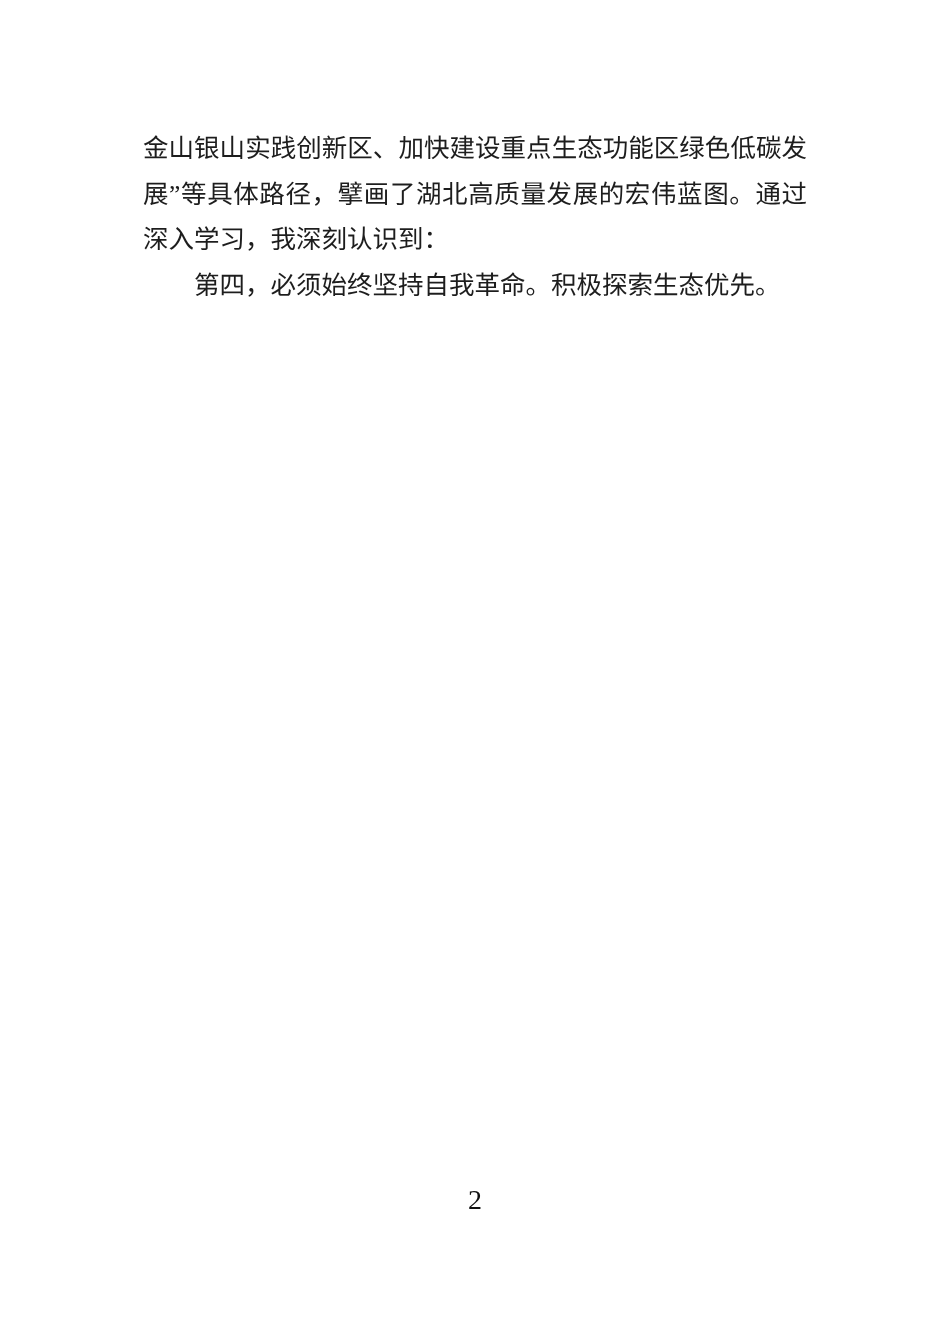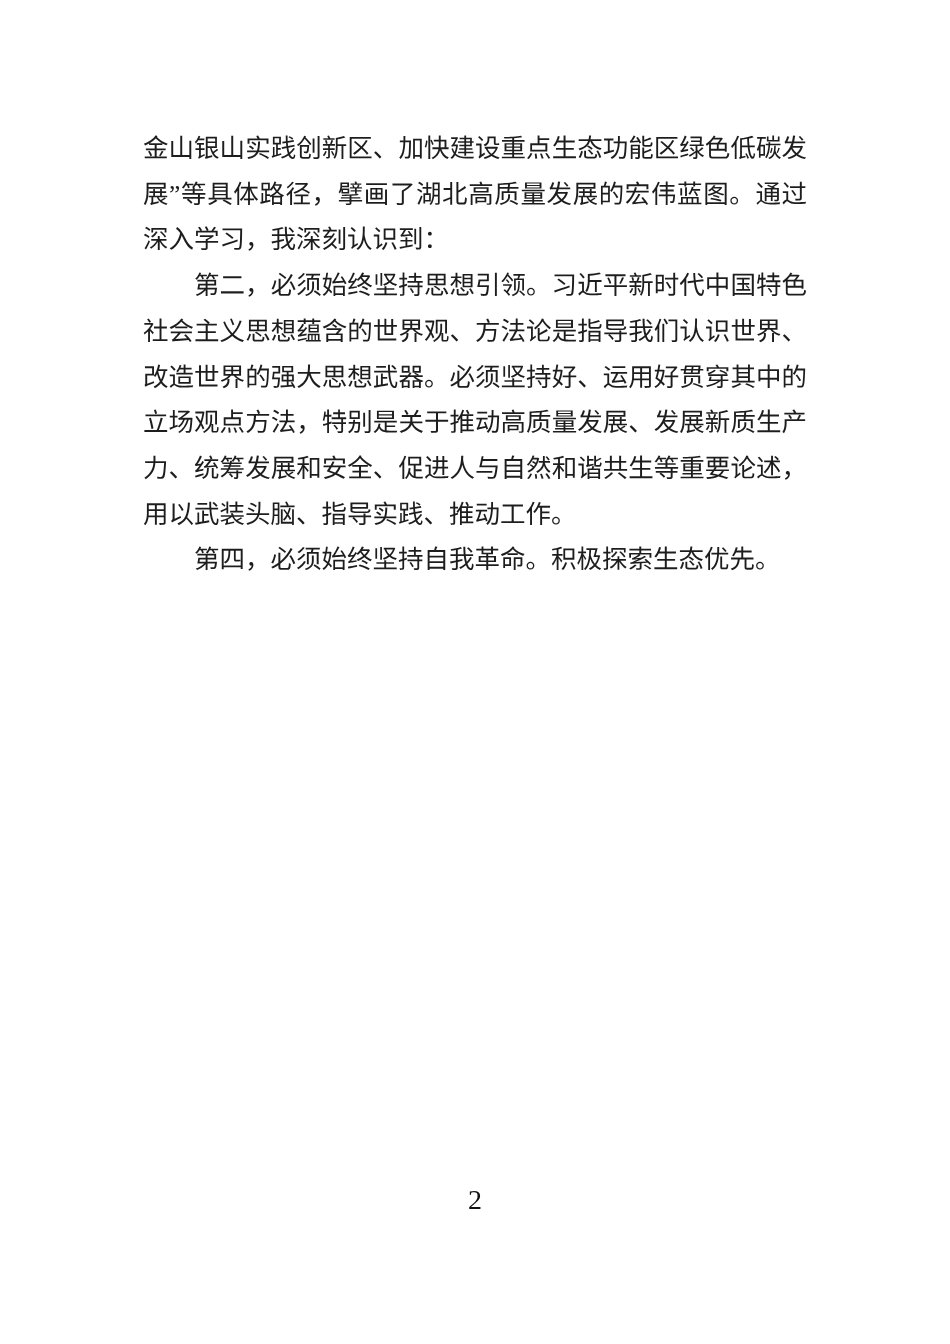--- a/index.html
+++ b/index.html
@@ -52,7 +52,6 @@
   <main class="content">
 
   <p class="no-indent">金山银山实践创新区、加快建设重点生态功能区绿色低碳发展”等具体路径，擘画了湖北高质量发展的宏伟蓝图。通过深入学习，我深刻认识到：</p>
-      <p class="indent">第二，必须始终坚持思想引领。习近平新时代中国特色社会主义思想蕴含的世界观、方法论是指导我们认识世界、改造世界的强大思想武器。必须坚持好、运用好贯穿其中的立场观点方法，特别是关于推动高质量发展、发展新质生产力、统筹发展和安全、促进人与自然和谐共生等重要论述，用以武装头脑、指导实践、推动工作。</p>
       <p class="indent">第四，必须始终坚持自我革命。积极探索生态优先。</p>
     </main>
   <div class="page-number">2</div>

